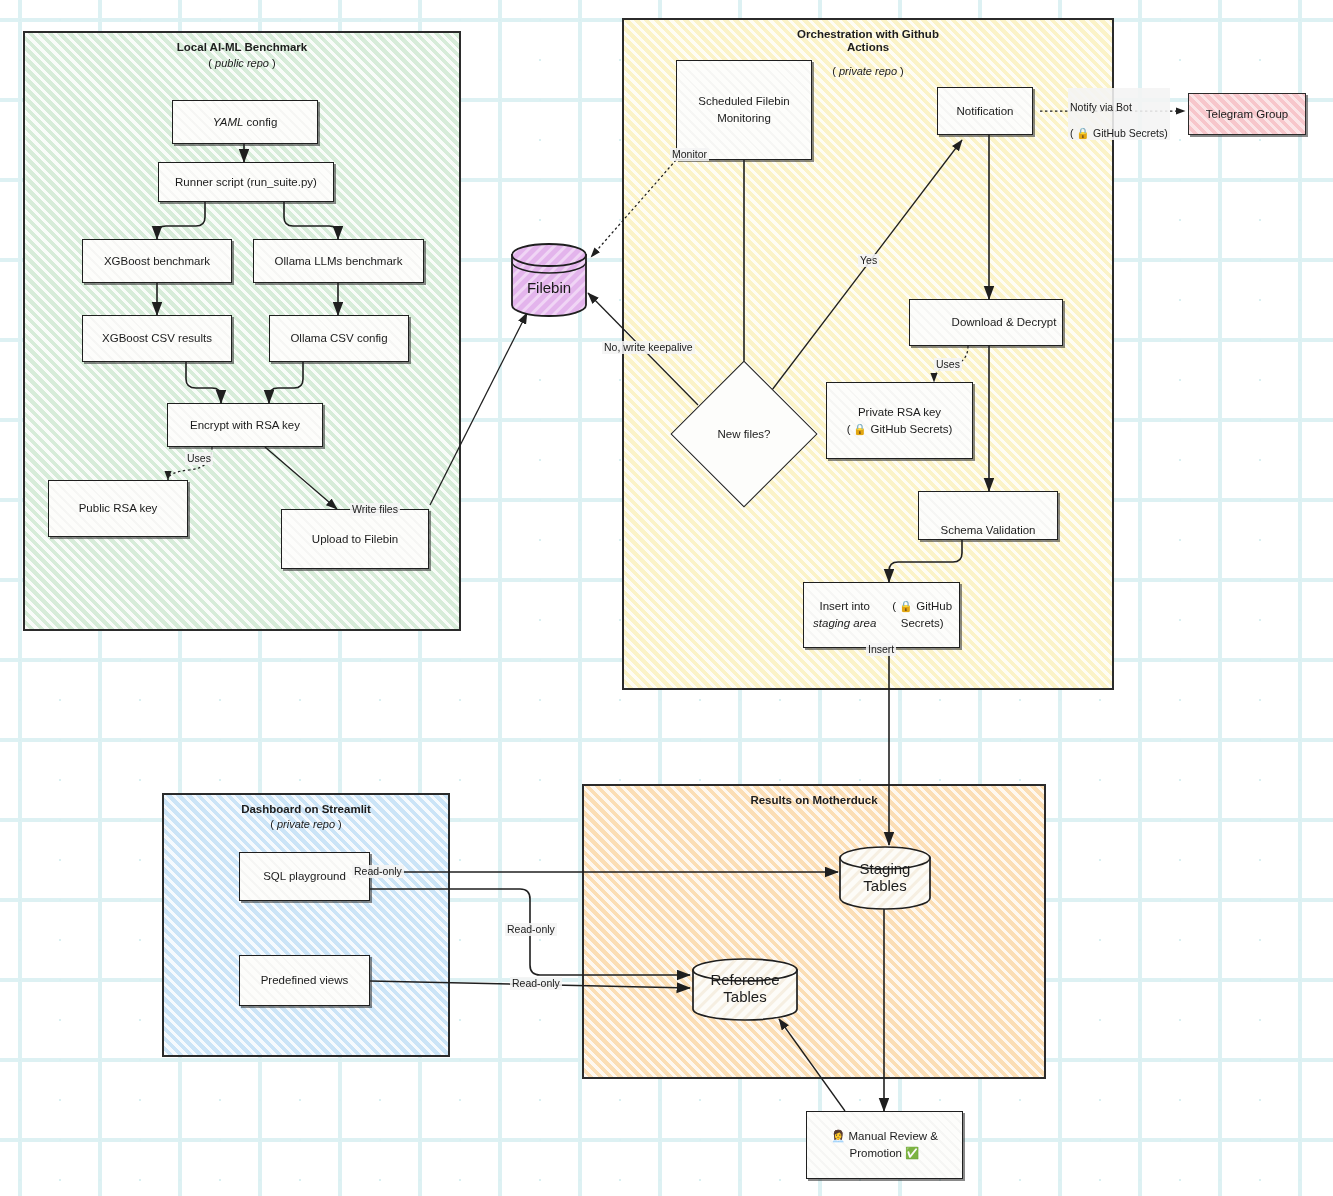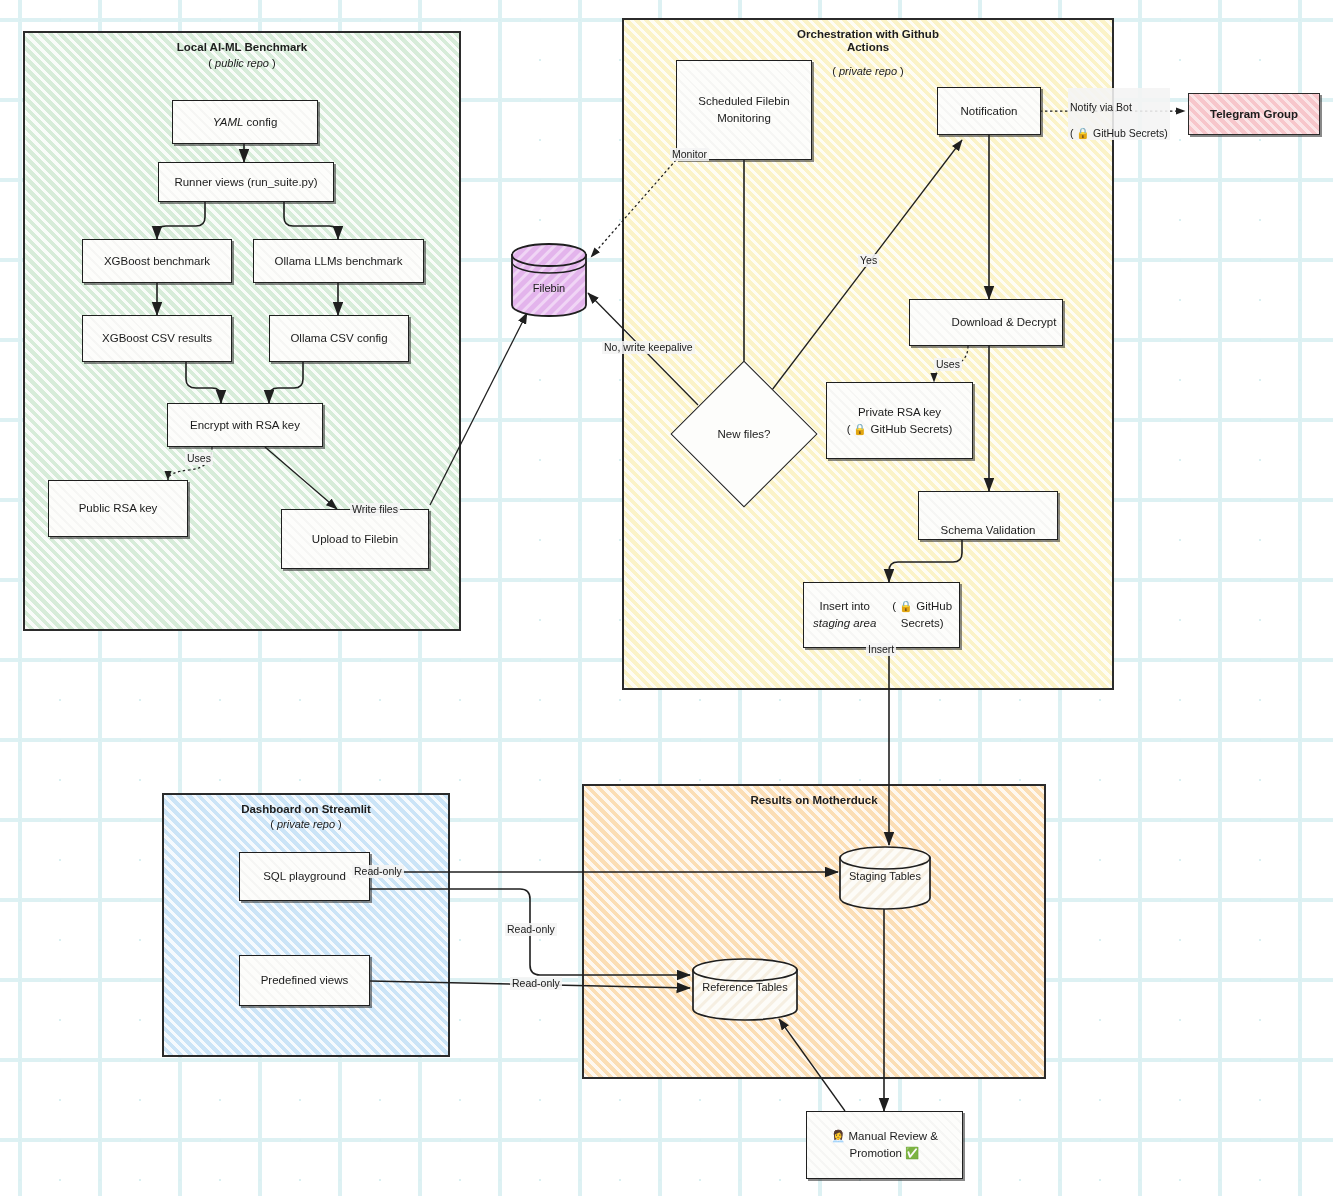--- a/index.html
+++ b/index.html
@@ -290,7 +290,7 @@
     <div class="dlabel">New files?</div>
   </div>
 
-  <div class="node" style="left:937px;top:87px;width:104px;height:48px;">
+  <div class="node" style="left:937px;top:87px;width:96px;height:48px;">
     <span>Notification</span>
   </div>
 

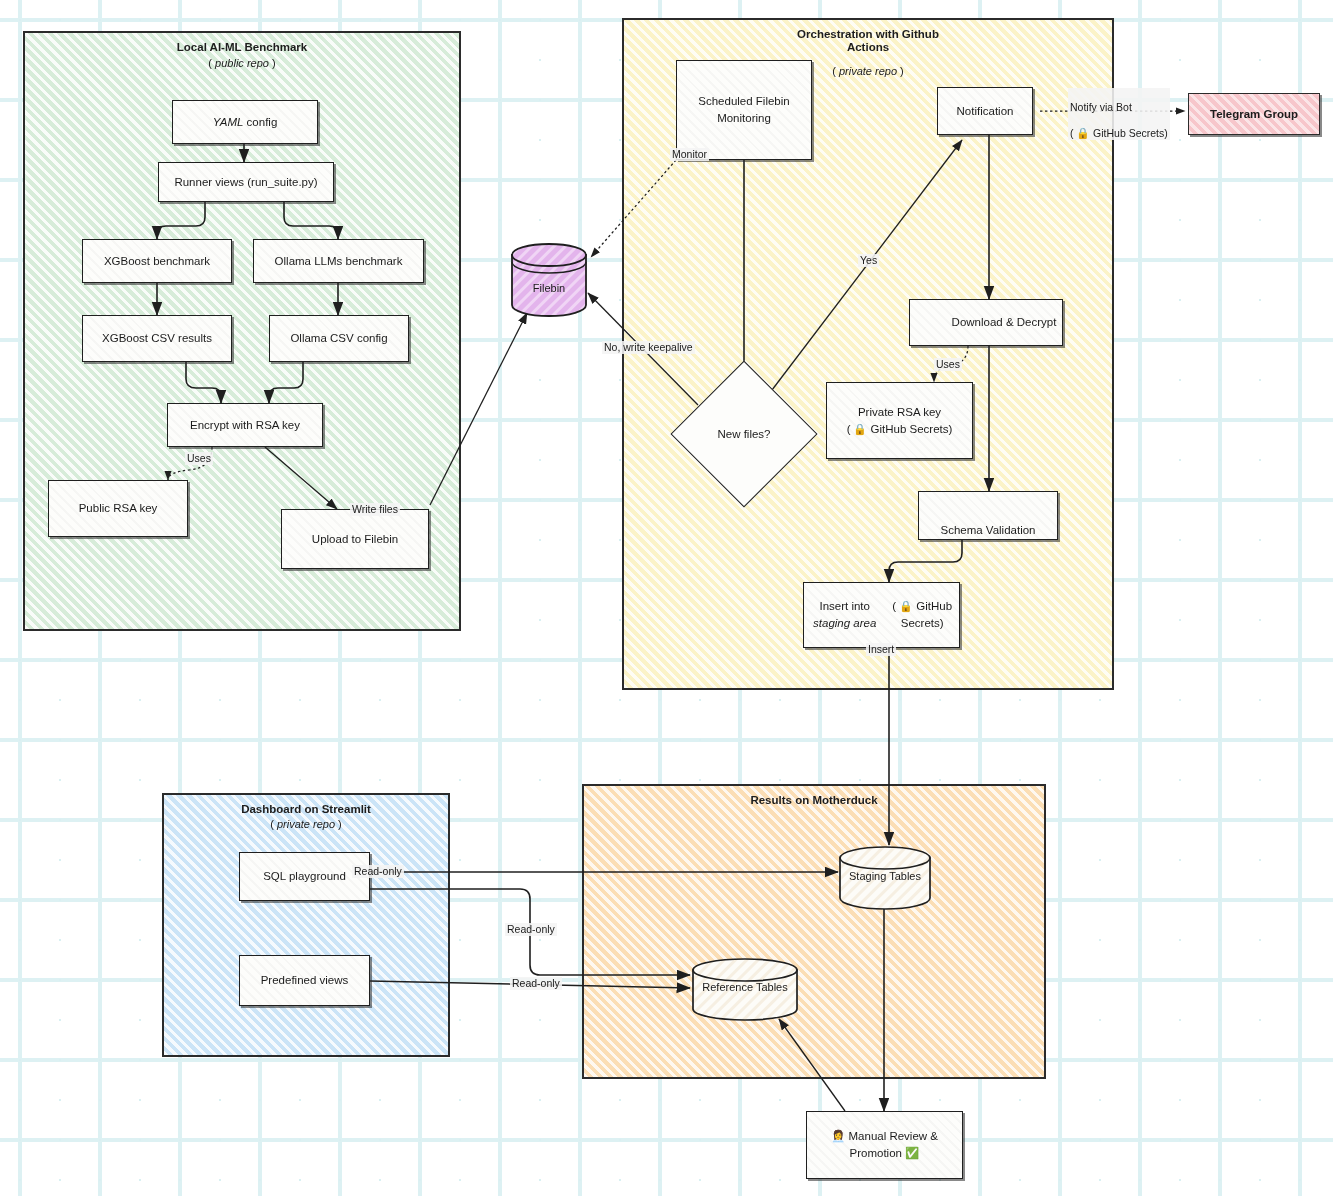--- a/index.html
+++ b/index.html
@@ -294,7 +294,7 @@
     <span>Notification</span>
   </div>
 
-  <div class="node pink" style="left:1188px;top:93px;width:132px;height:42px;font-weight:bold;">
+  <div class="node pink" style="left:1188px;top:93px;width:118px;height:42px;">
     <span>Telegram Group</span>
   </div>
 

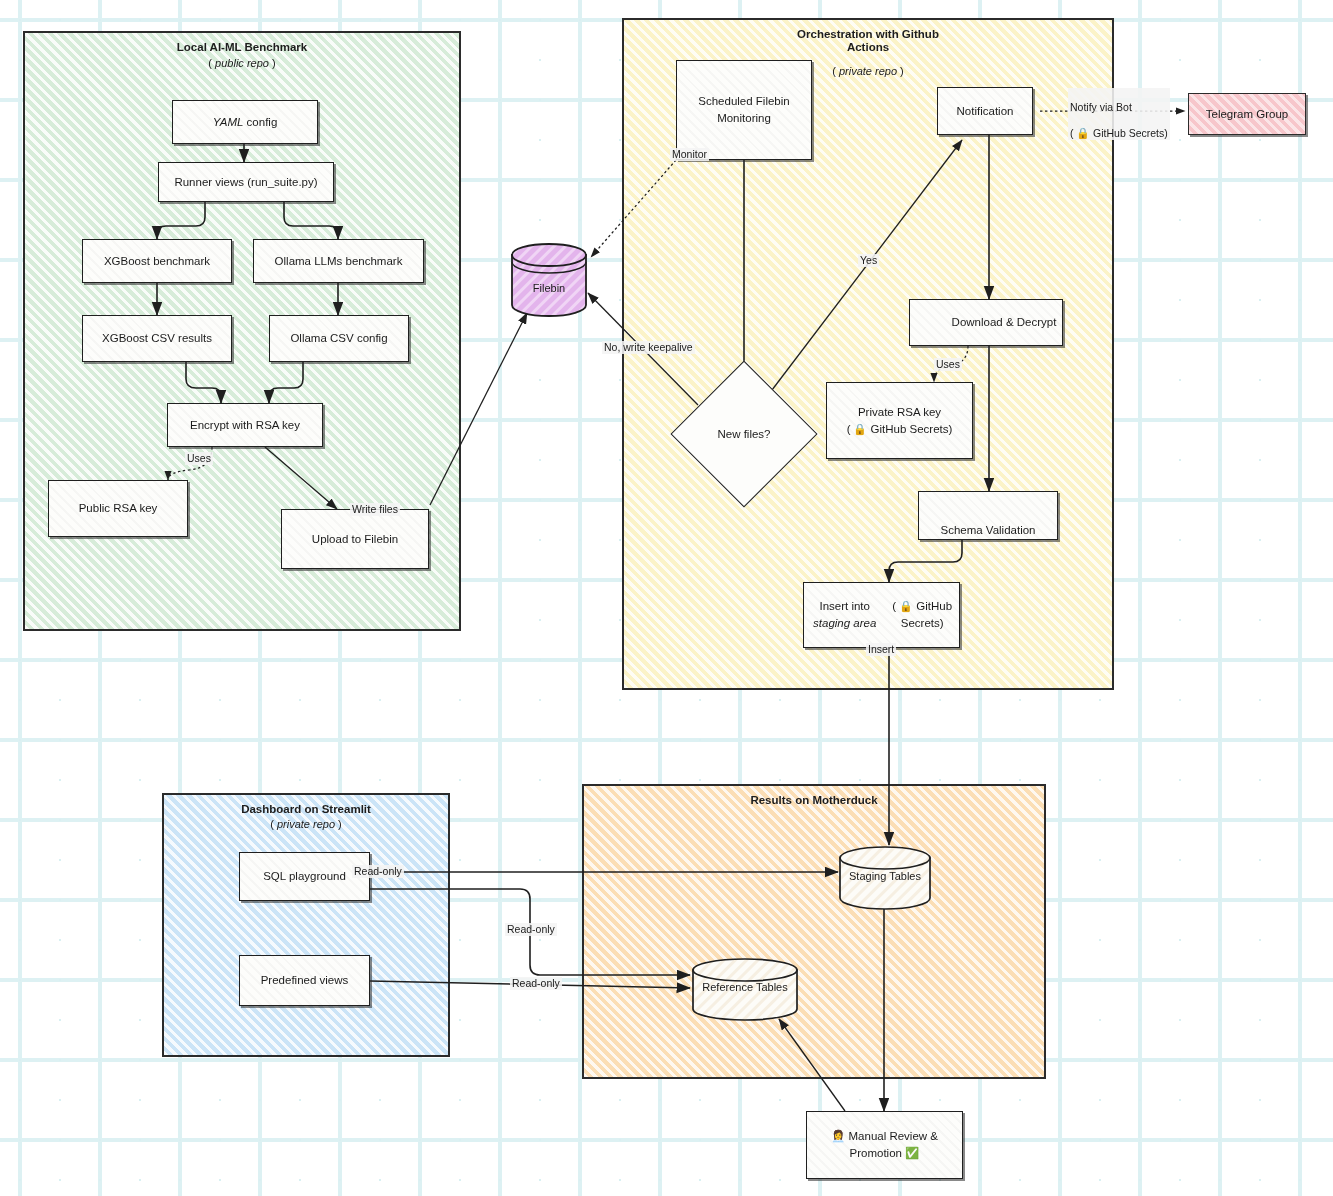--- a/index.html
+++ b/index.html
@@ -234,7 +234,7 @@
   </div>
 
   <div class="node" style="left:158px;top:162px;width:176px;height:40px;">
-    <span>Runner views (run_suite.py)</span>
+    <span>Runner script (run_suite.py)</span>
   </div>
 
   <div class="node" style="left:82px;top:239px;width:150px;height:44px;">

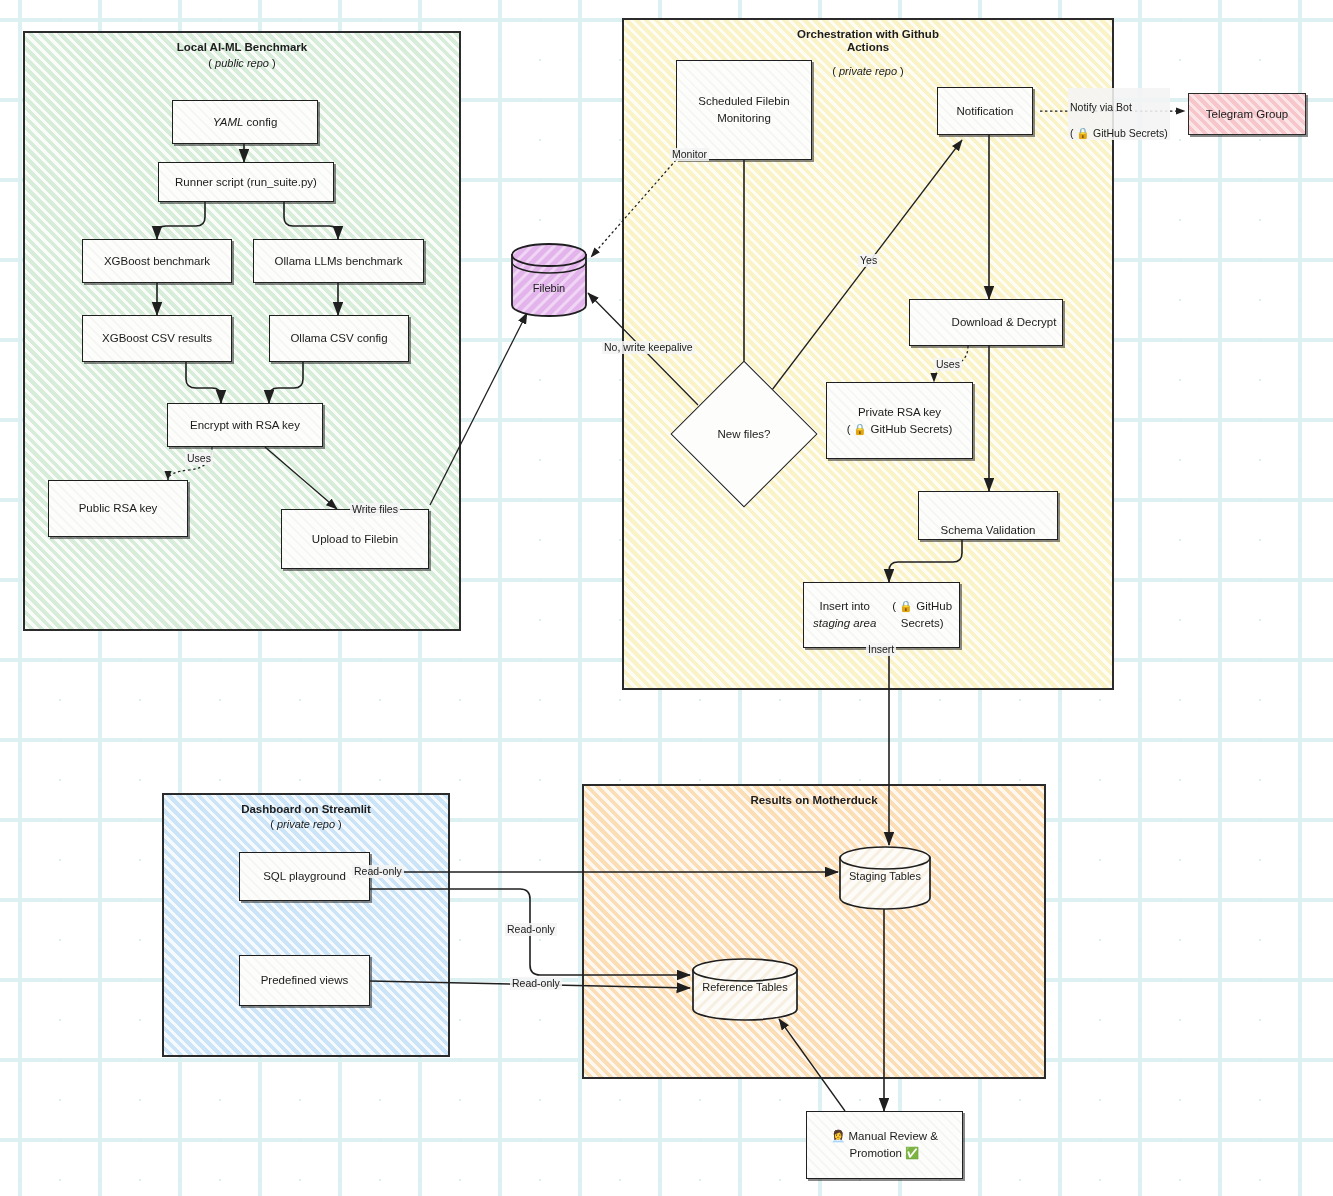--- a/index.html
+++ b/index.html
@@ -110,7 +110,7 @@
   .cyl svg{display:block;overflow:visible;}
   .cyl .clabel{
     position:absolute;left:0;right:0;top:50%;transform:translateY(-45%);
-    text-align:center;font-size:11px;color:#1b1b1b;
+    text-align:center;font-size:15px;color:#1b1b1b;
     pointer-events:none;
   }
 

